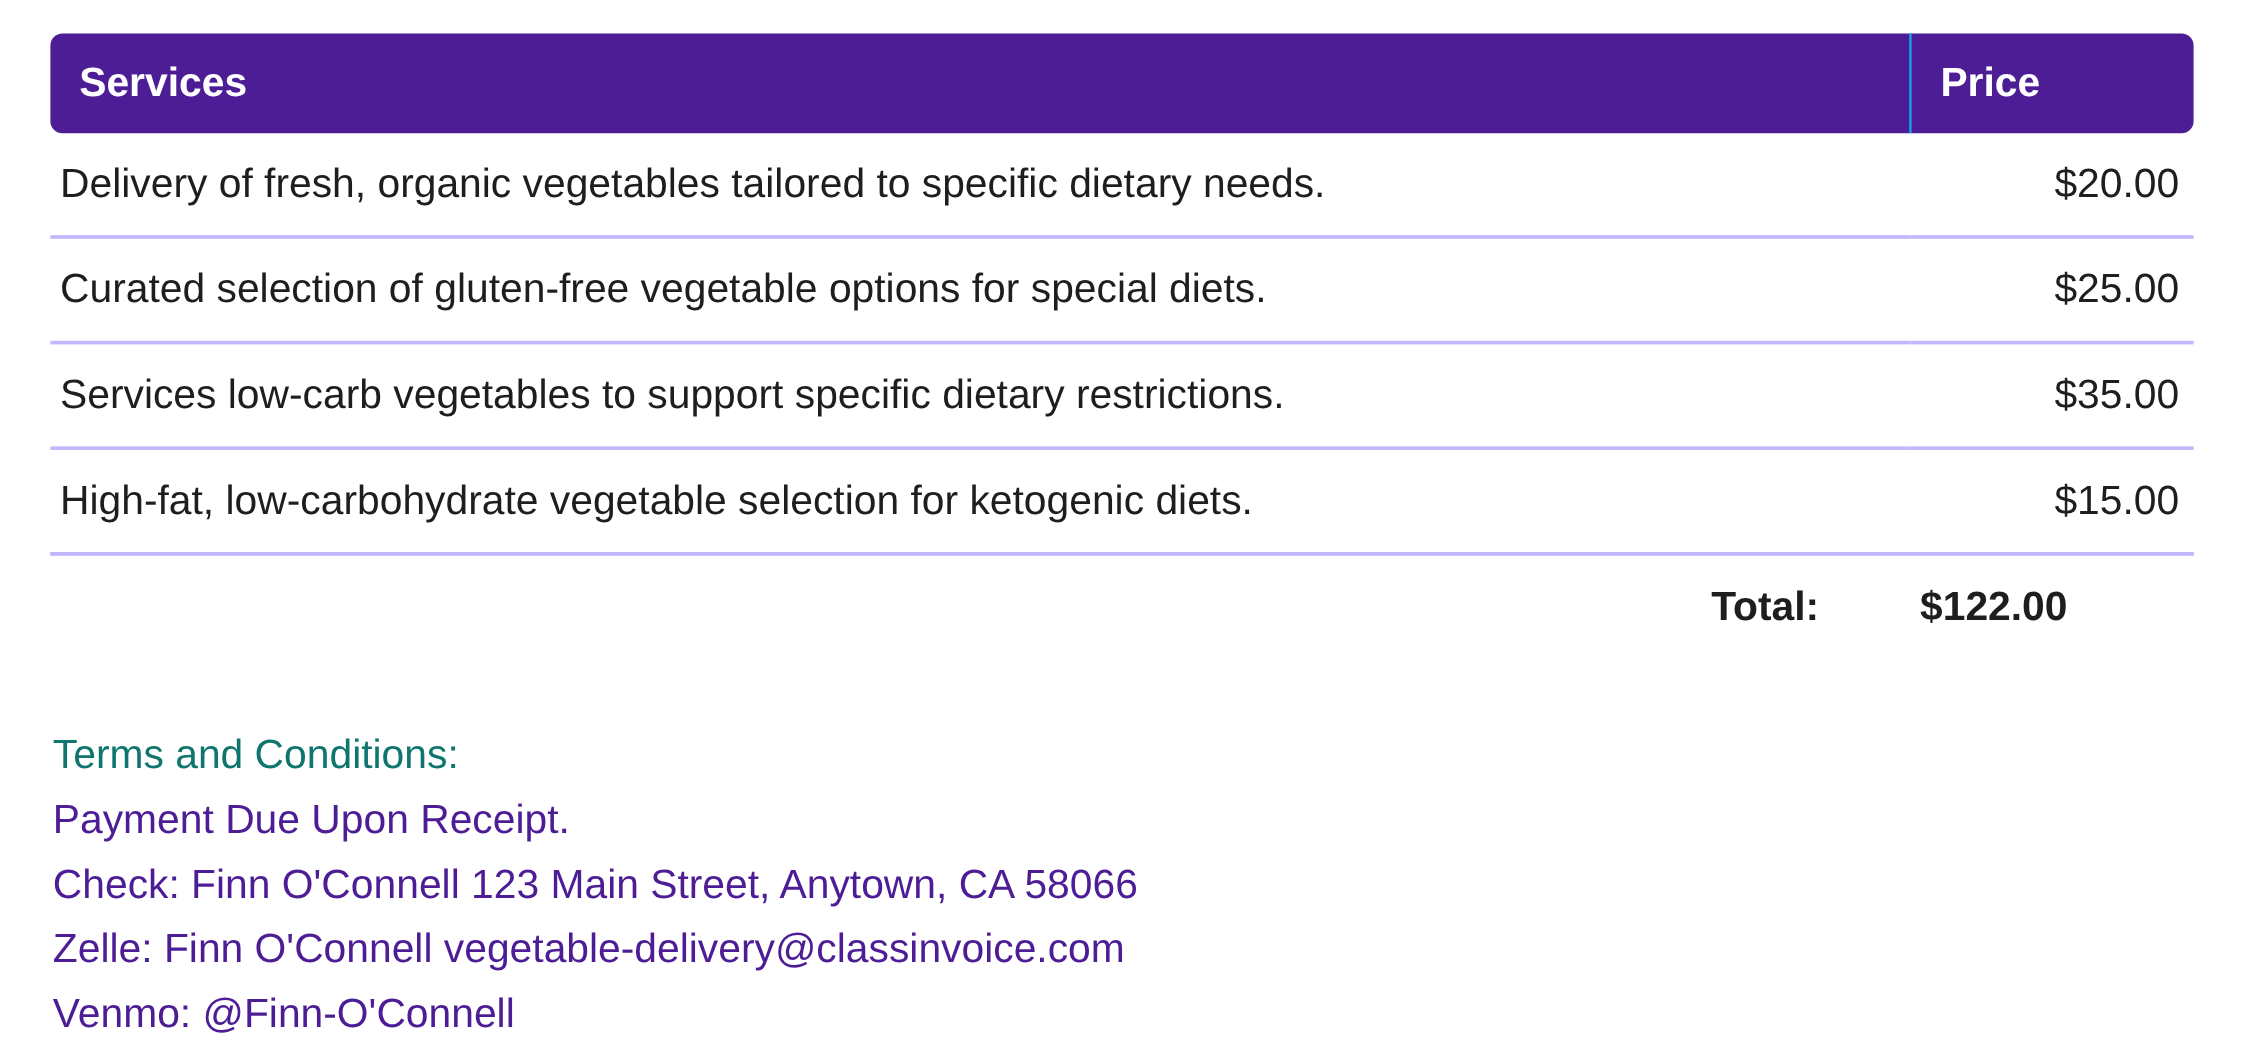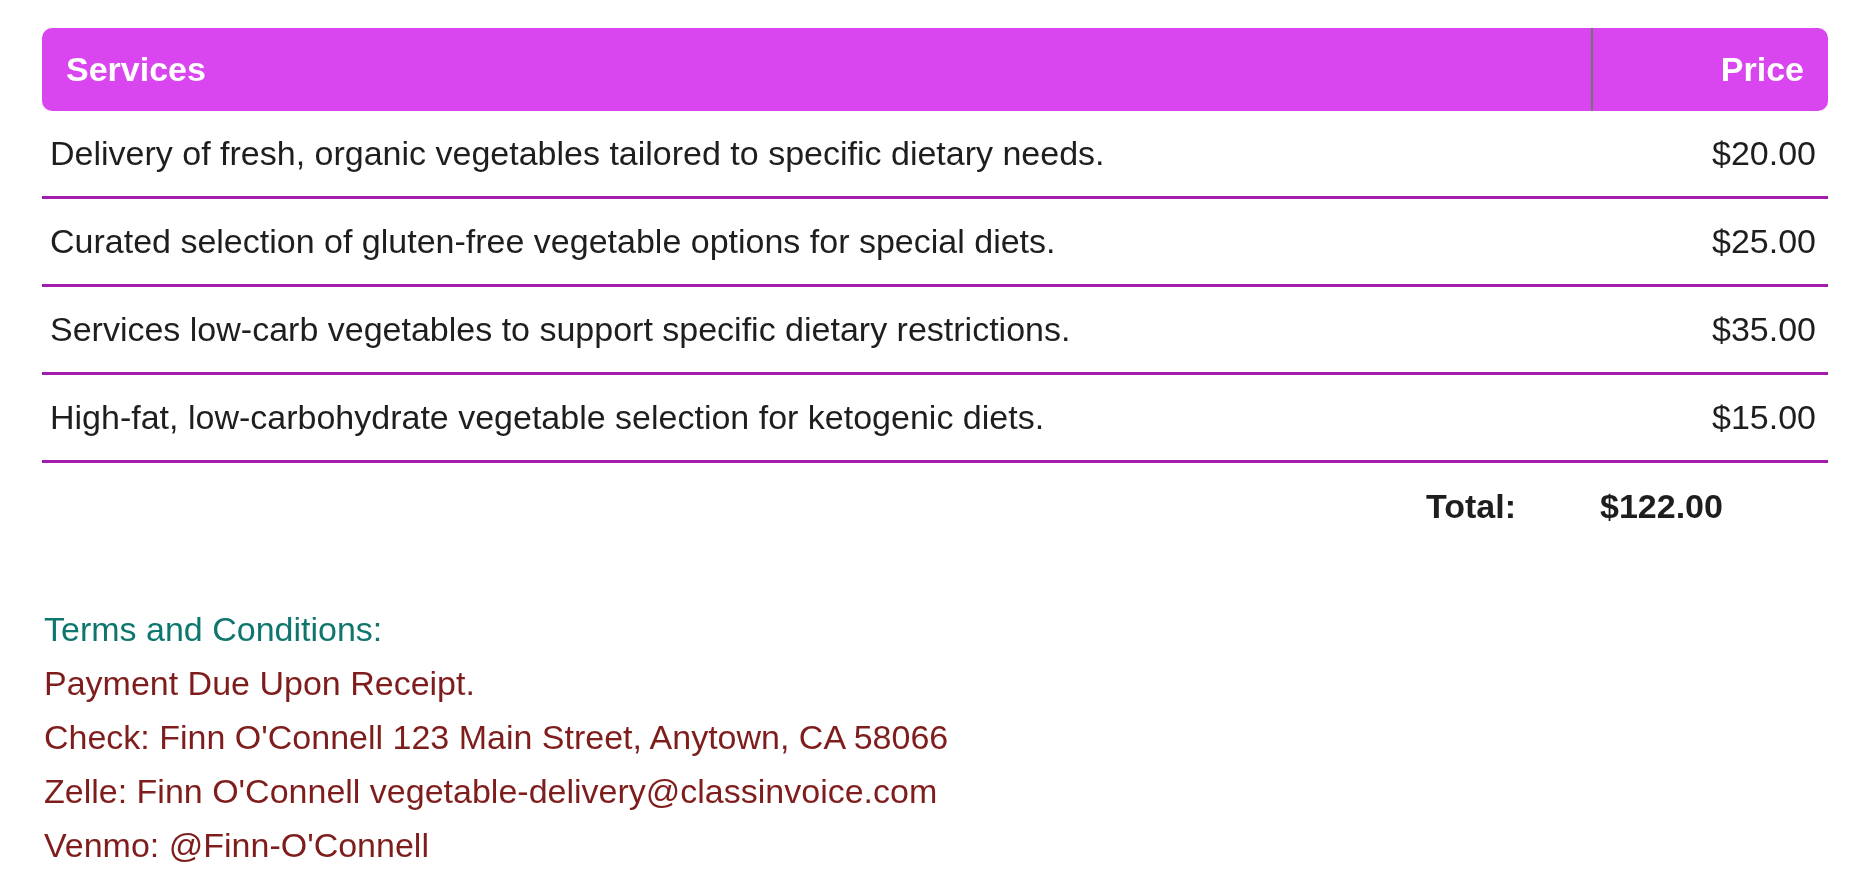--- a/index.html
+++ b/index.html
@@ -31,7 +31,7 @@
     vertical-align: middle;
   }
   thead th {
-    background: #d946ef;
+    background: #4c1d95;
     color: #ffffff;
     font-weight: bold;
     text-align: left;

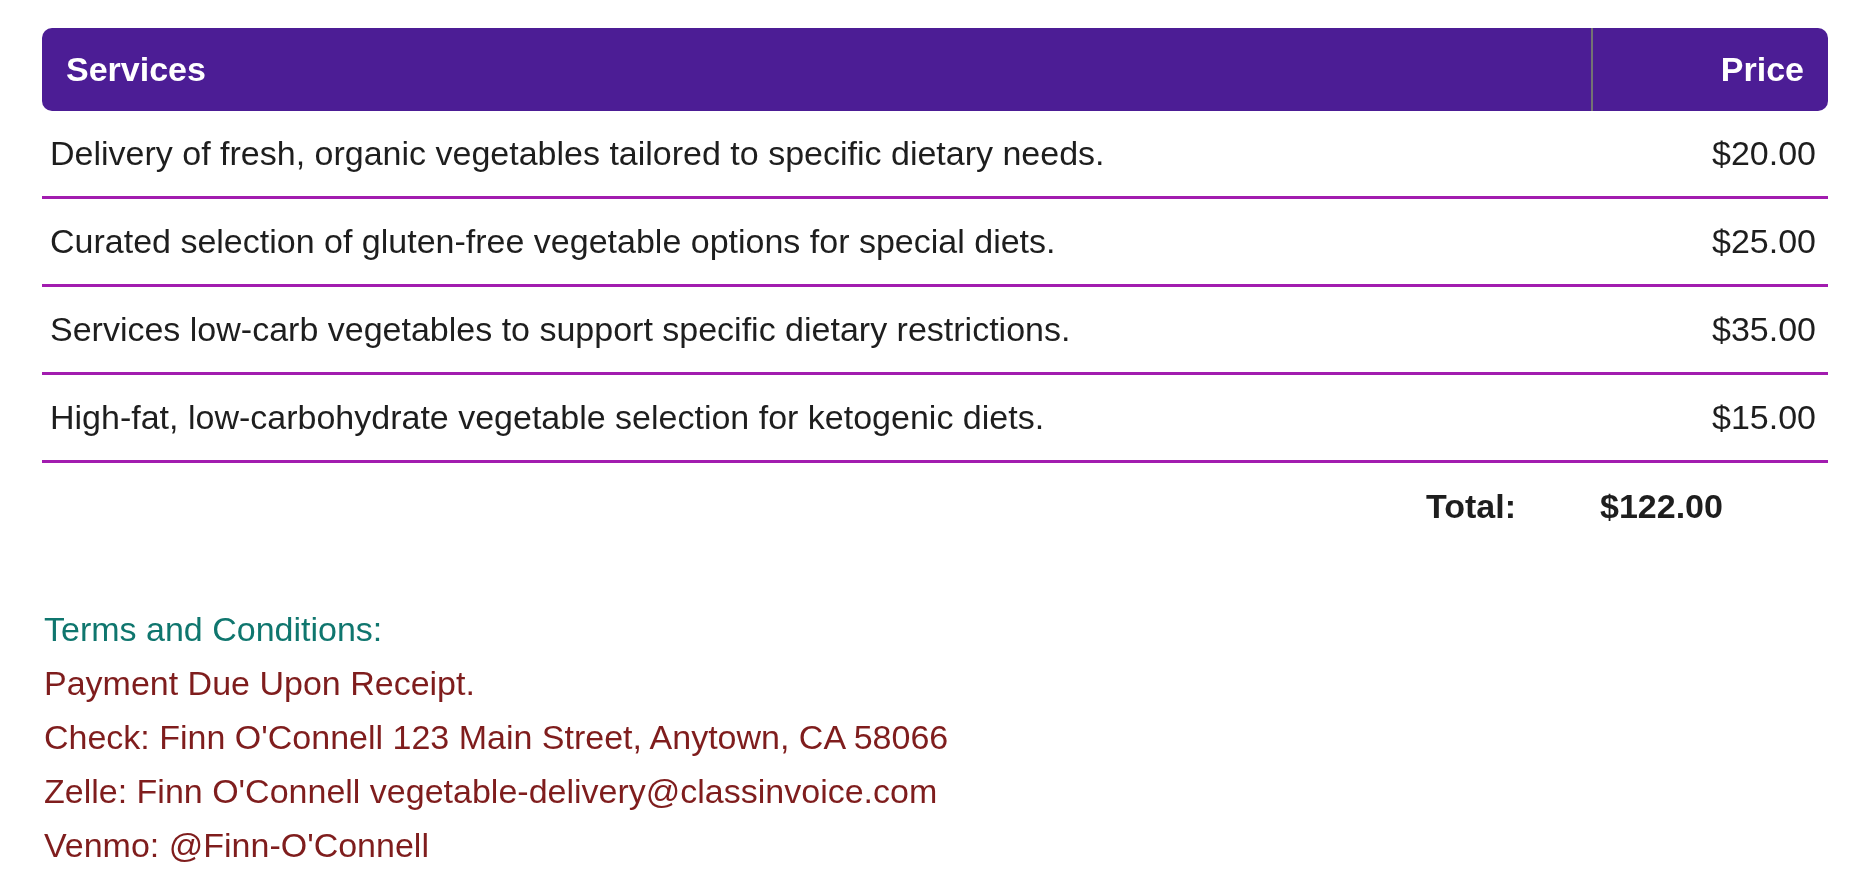--- a/index.html
+++ b/index.html
@@ -45,10 +45,10 @@
   }
   thead th.col-price {
     width: 187px;
-    text-align: right;
+    text-align: left;
     border-top-right-radius: 10px;
     border-bottom-right-radius: 10px;
-    border-left: 2px solid #737373;
+    border-left: 2px solid #0ea5e9;
   }
   tbody td {
     border-bottom: 3px solid #a21caf;

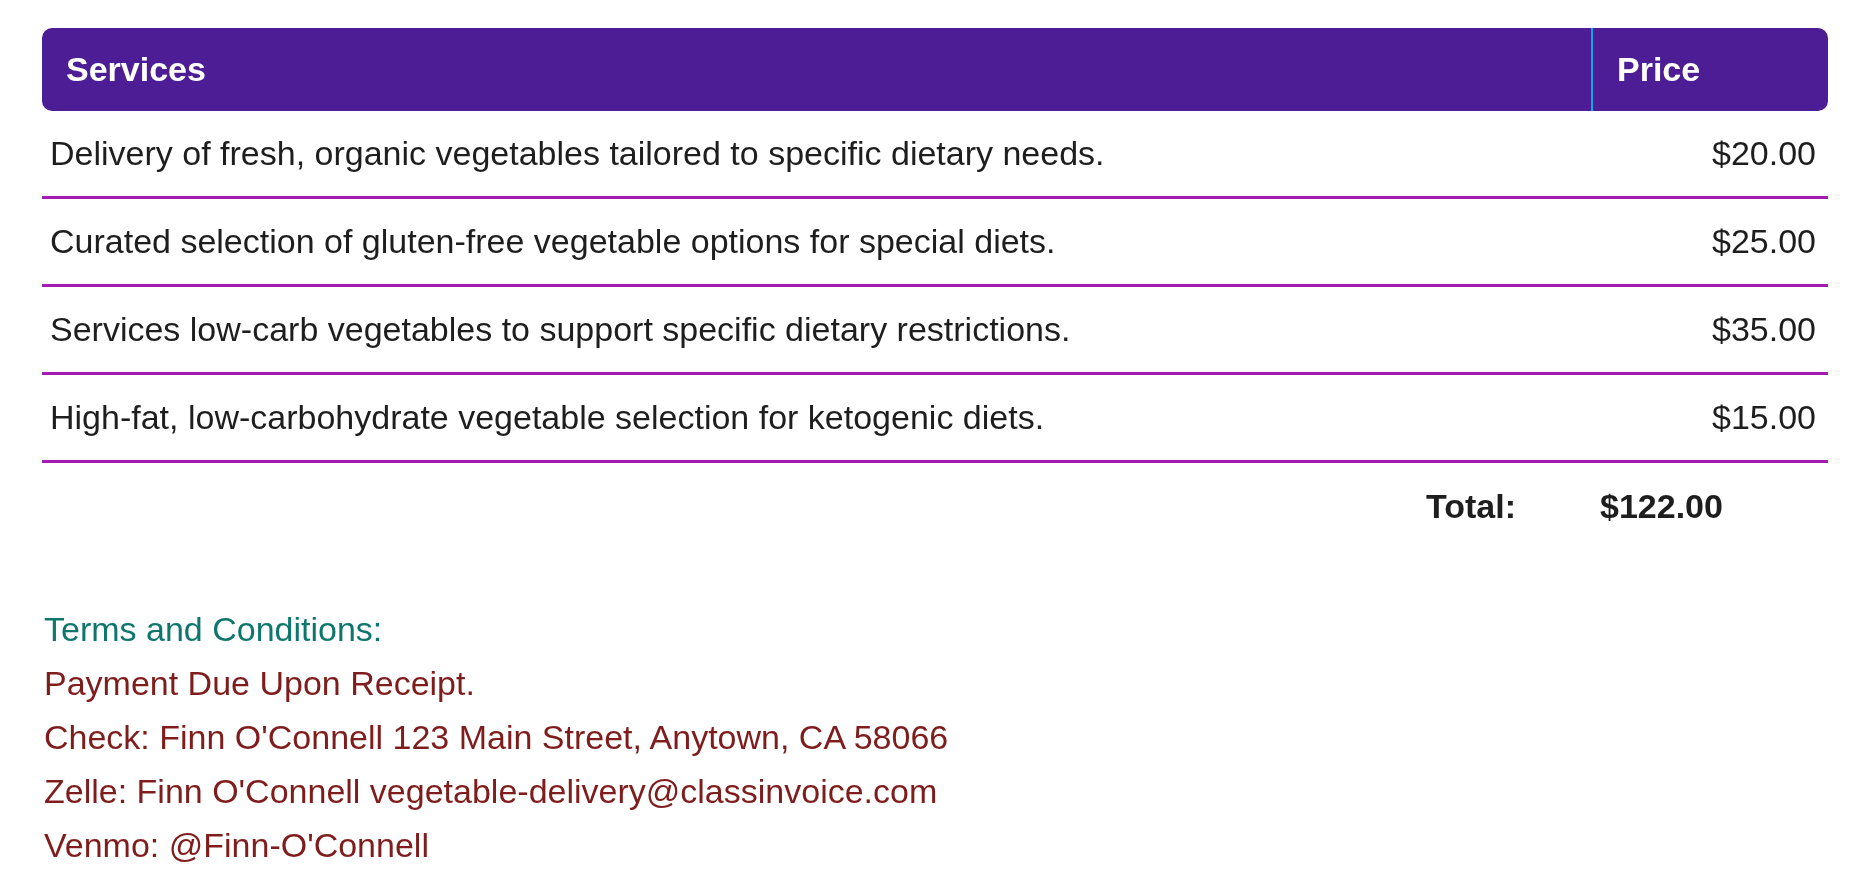--- a/index.html
+++ b/index.html
@@ -51,7 +51,7 @@
     border-left: 2px solid #0ea5e9;
   }
   tbody td {
-    border-bottom: 3px solid #a21caf;
+    border-bottom: 3px solid #c4b5fd;
     padding: 23px 8px 24px 8px;
     line-height: 38px;
   }

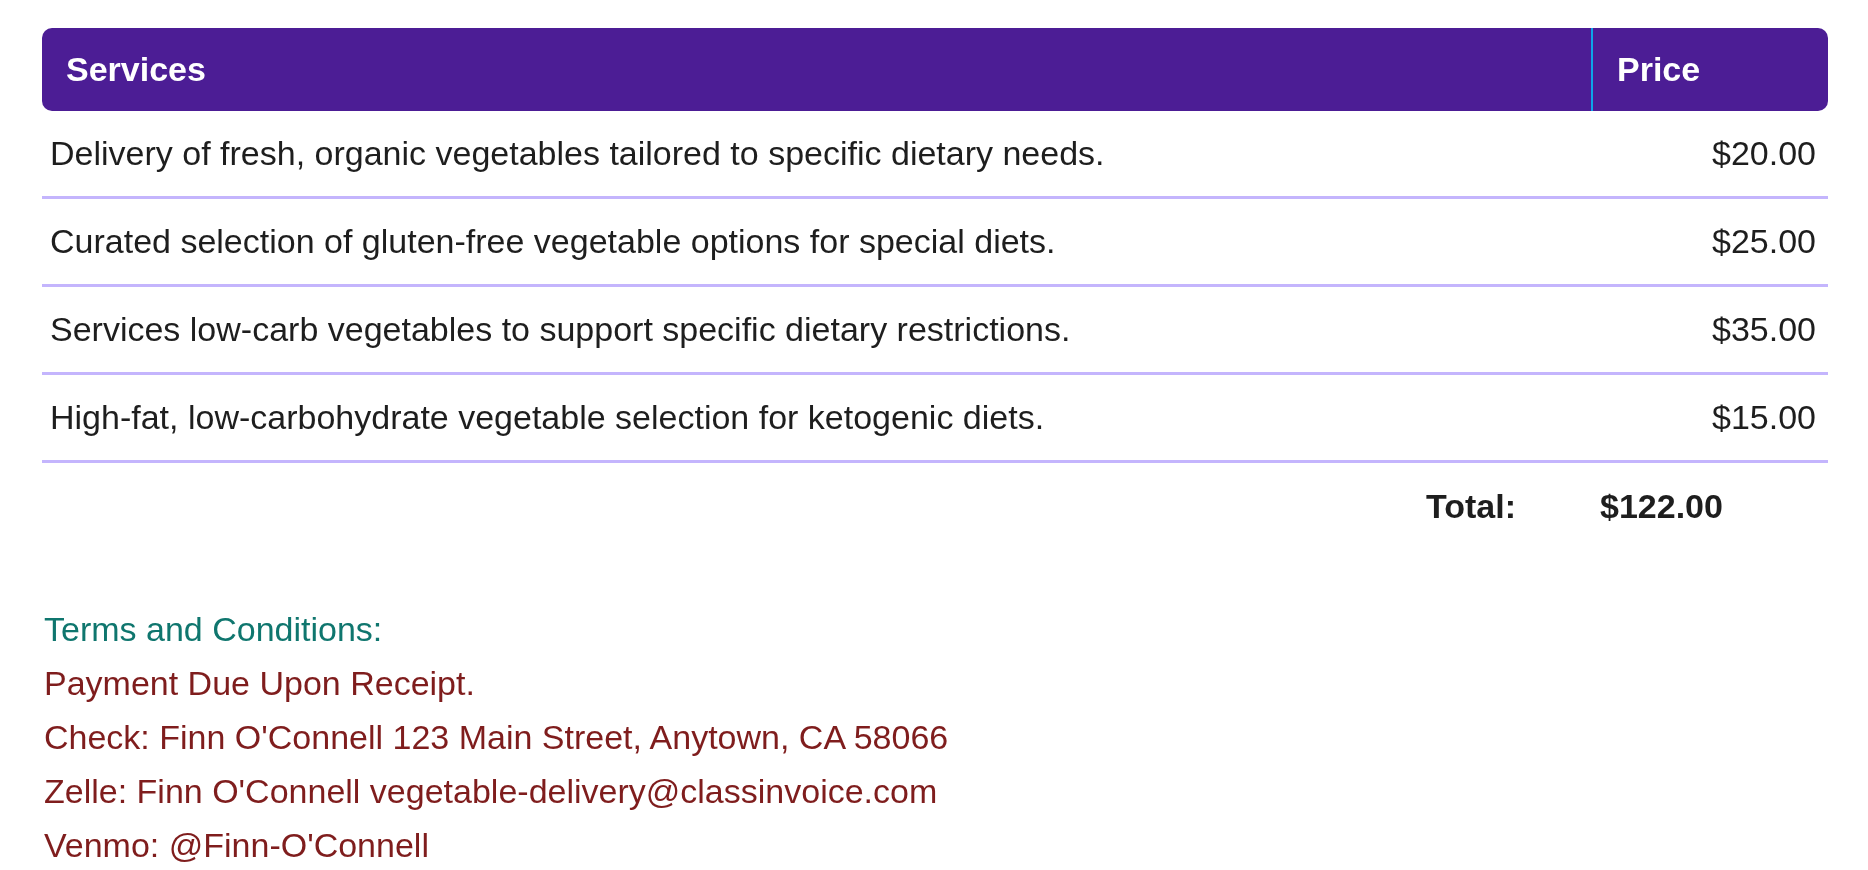--- a/index.html
+++ b/index.html
@@ -87,7 +87,7 @@
     line-height: 54px;
   }
   .terms-line {
-    color: #7f1d1d;
+    color: #4c1d95;
     font-size: 34px;
     line-height: 54px;
   }

